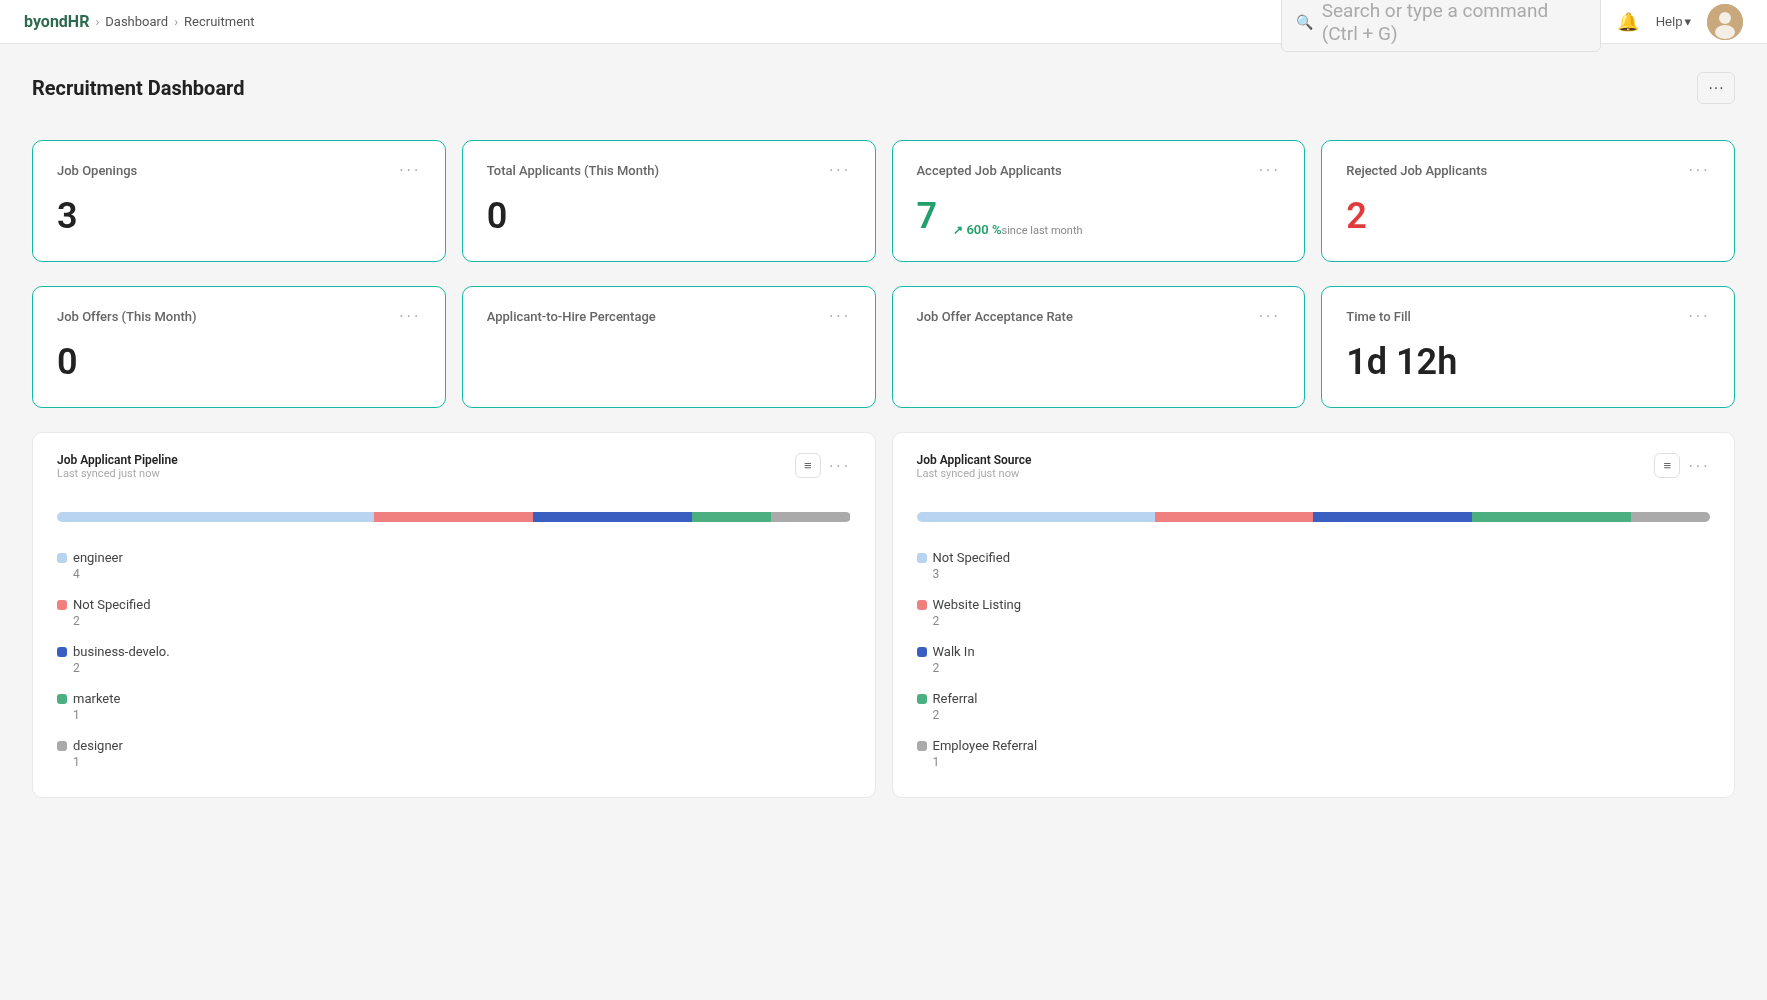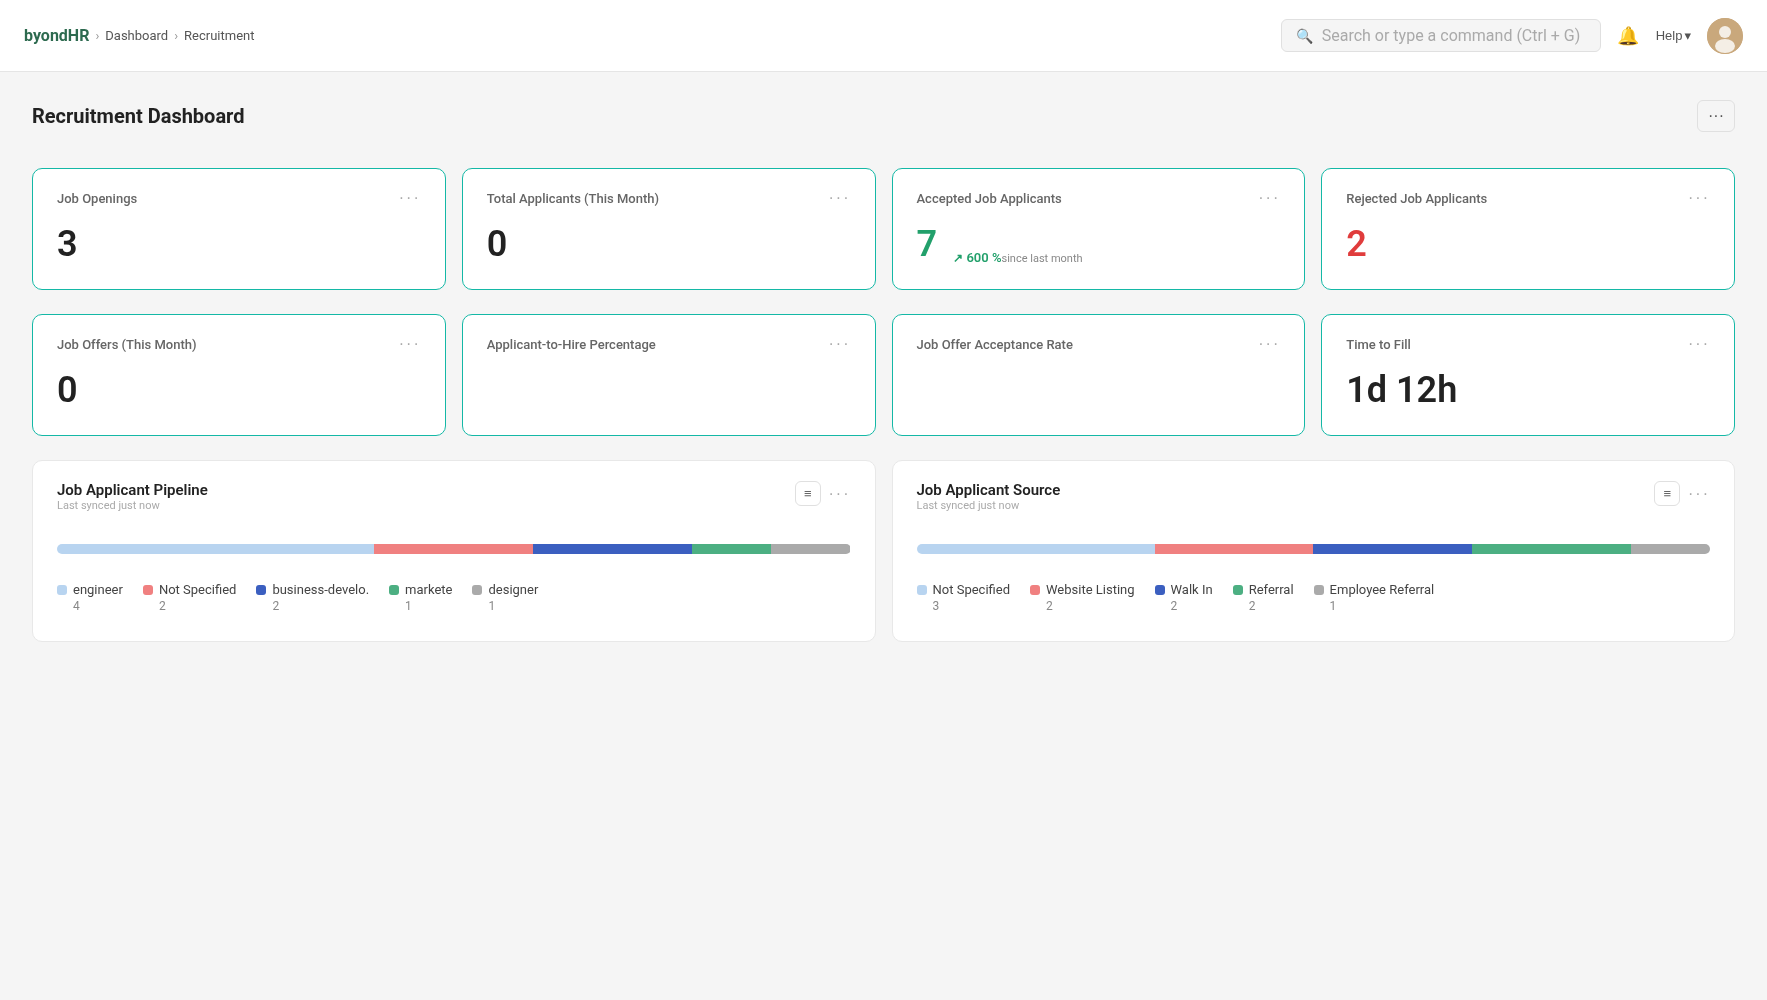--- a/index.html
+++ b/index.html
@@ -12,7 +12,7 @@
       display: flex;
       align-items: center;
       padding: 9px 24px;
-      height: 72px;
+      height: 44px;
       justify-content: space-between;
     }
     .topnav-left { display: flex; align-items: center; gap: 6px; }

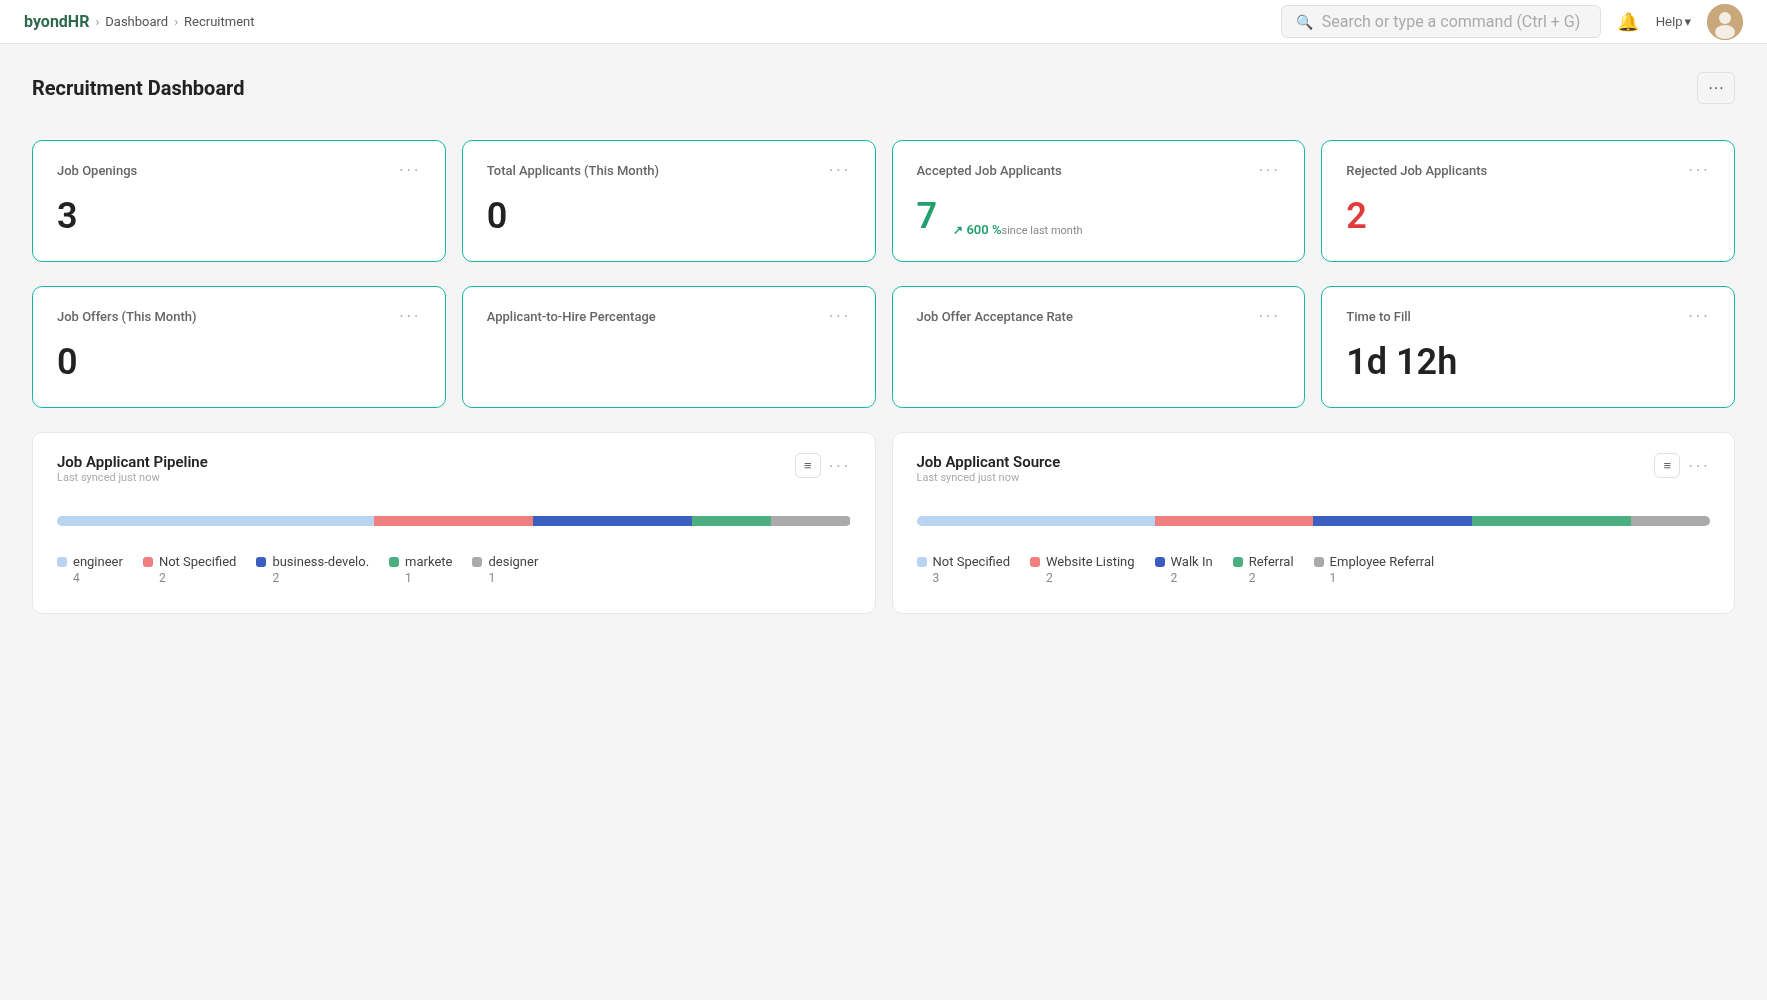--- a/index.html
+++ b/index.html
@@ -27,7 +27,7 @@
       width: 320px;
     }
     .search-icon { color: #999; font-size: 14px; }
-    .search-text { color: #aaa; font-size: 16px; }
+    .search-text { color: #aaa; font-size: 19px; }
     .bell-btn { background: none; border: none; cursor: pointer; color: #555; font-size: 18px; }
     .help-btn { background: none; border: none; cursor: pointer; color: #555; font-size: 13px; display: flex; gap: 2px; }
     .avatar { width: 36px; height: 36px; border-radius: 50%; background: #c9a87c; display: flex; align-items: center; justify-content: center; overflow: hidden; cursor: pointer; }

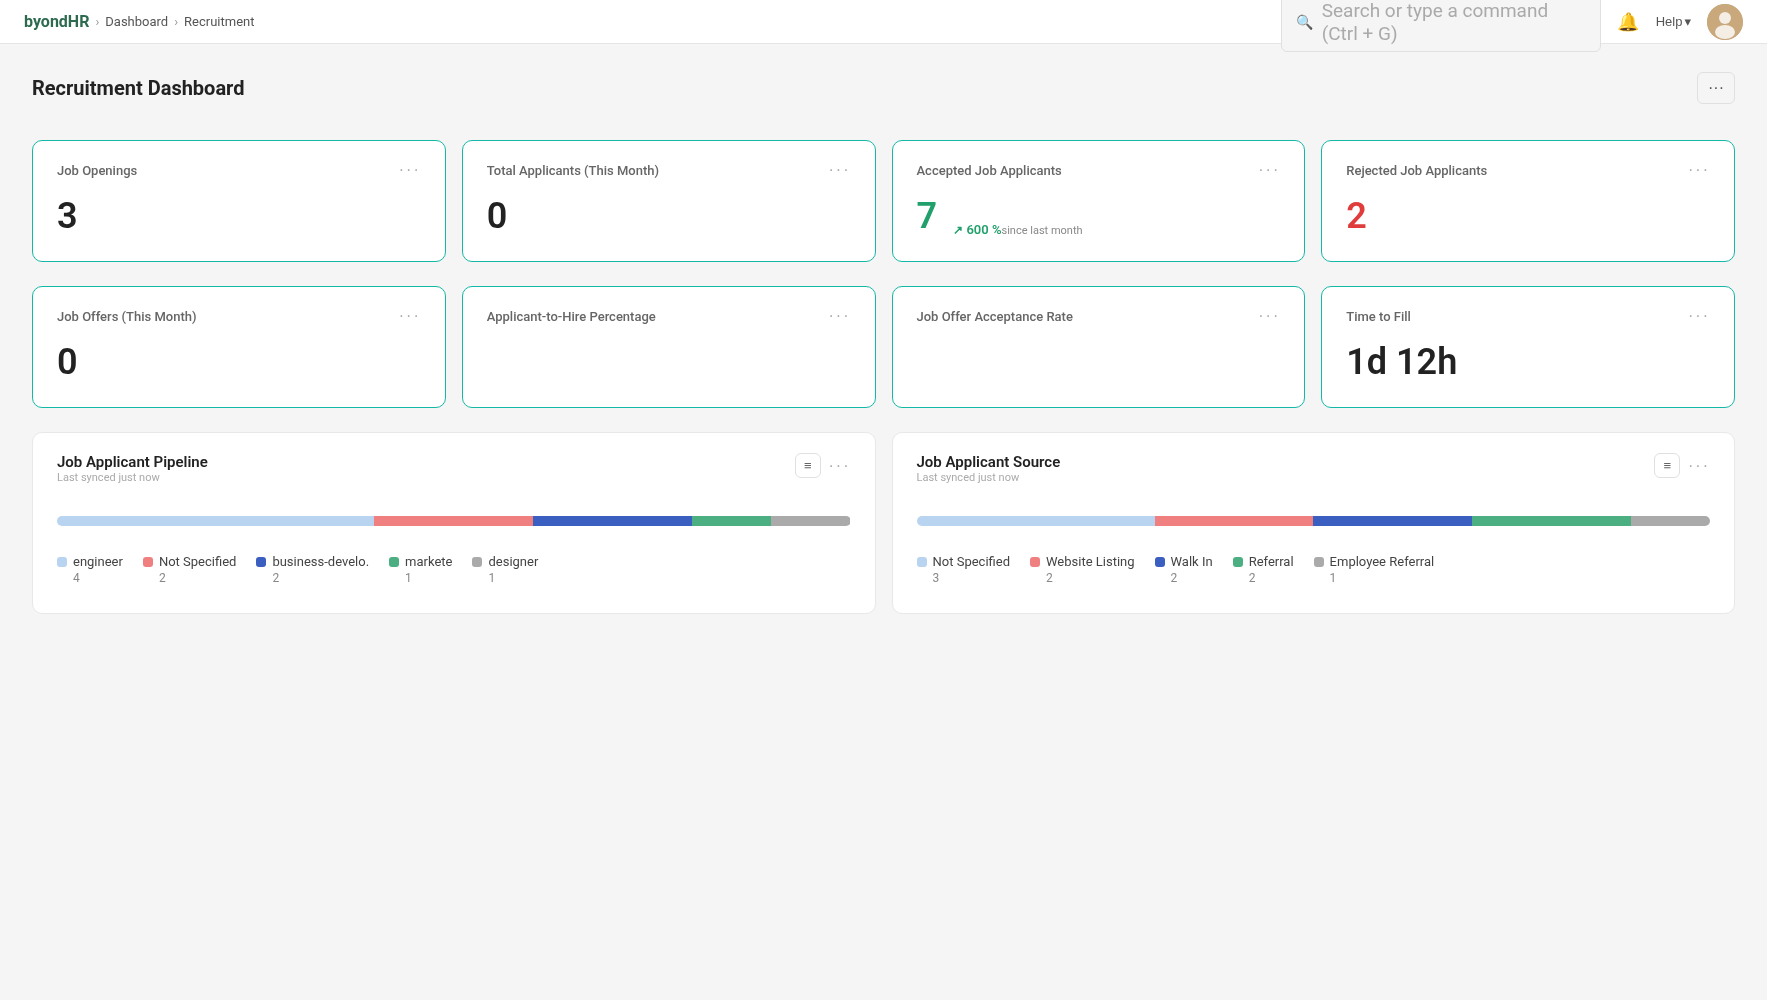--- a/index.html
+++ b/index.html
@@ -74,7 +74,7 @@
       padding: 20px 24px 28px;
     }
     .chart-header { display: flex; justify-content: space-between; align-items: flex-start; margin-bottom: 4px; }
-    .chart-title { font-size: 15px; font-weight: 600; color: #222; }
+    .chart-title { font-size: 12px; font-weight: 600; color: #222; }
     .chart-actions { display: flex; align-items: center; gap: 8px; }
     .chart-filter-btn { background: none; border: 1px solid #e0e0e0; border-radius: 6px; padding: 4px 8px; cursor: pointer; color: #666; font-size: 13px; }
     .chart-menu-btn { background: none; border: none; cursor: pointer; color: #aaa; font-size: 16px; letter-spacing: 2px; }

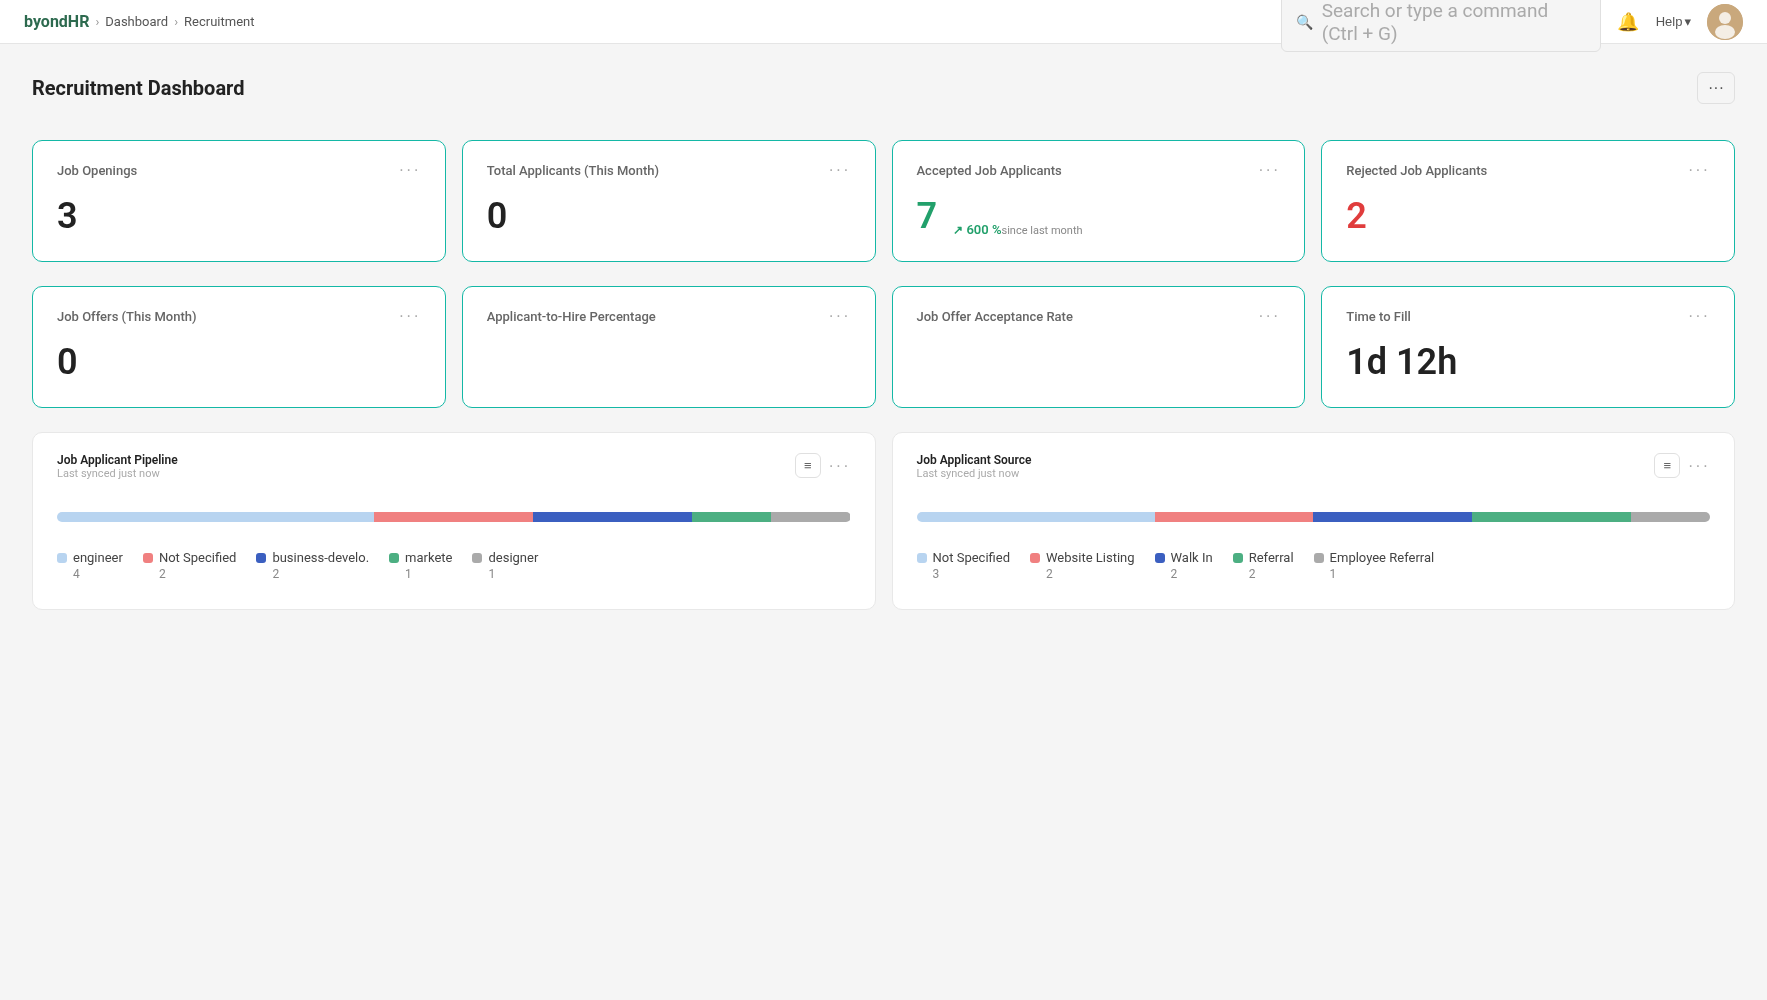--- a/index.html
+++ b/index.html
@@ -91,7 +91,7 @@
     .bar-seg { height: 100%; }
 
     
-    .legend { display: flex; flex-wrap: wrap; gap: 20px; row-gap: 16px; }
+    .legend { display: flex; flex-wrap: wrap; gap: 20px; row-gap: 16px; flex-direction: column; }
     .legend-item { display: flex; flex-direction: column; gap: 2px; }
     .legend-label-row { display: flex; align-items: center; gap: 6px; }
     .legend-dot { width: 10px; height: 10px; border-radius: 3px; flex-shrink: 0; }

